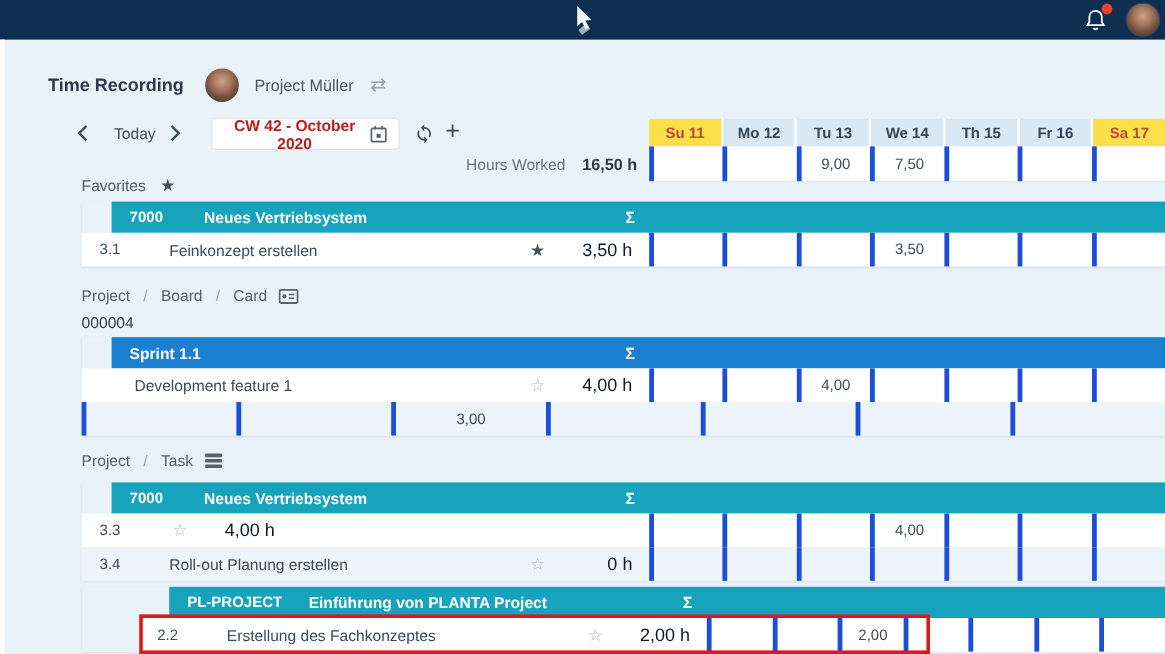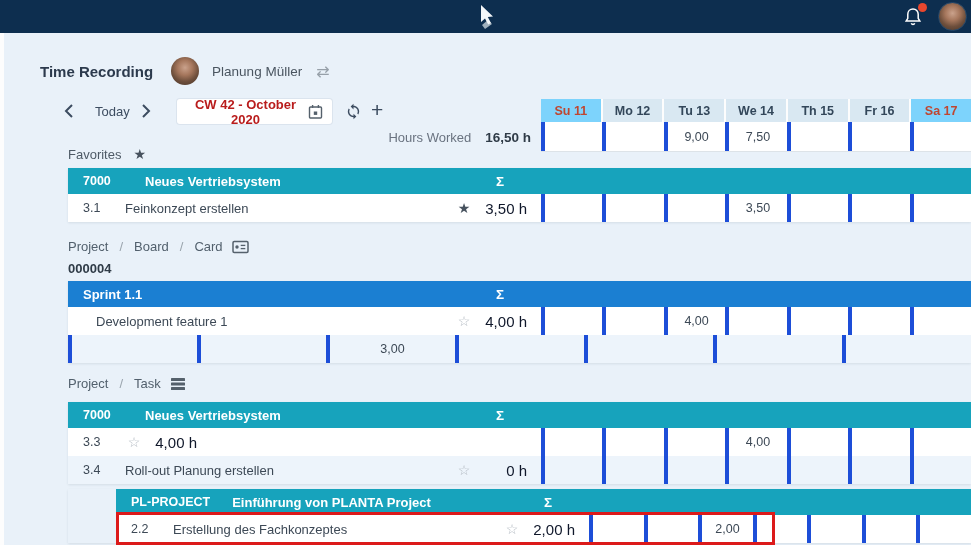--- a/index.html
+++ b/index.html
@@ -118,7 +118,7 @@
   <div class="pg-header">
     <span class="pg-title">Time Recording</span>
     <span class="hdr-avatar"></span>
-    <span class="hdr-user">Planung Müller</span>
+    <span class="hdr-user">Project Müller</span>
     <span class="hdr-swap">⇄</span>
   </div>
 

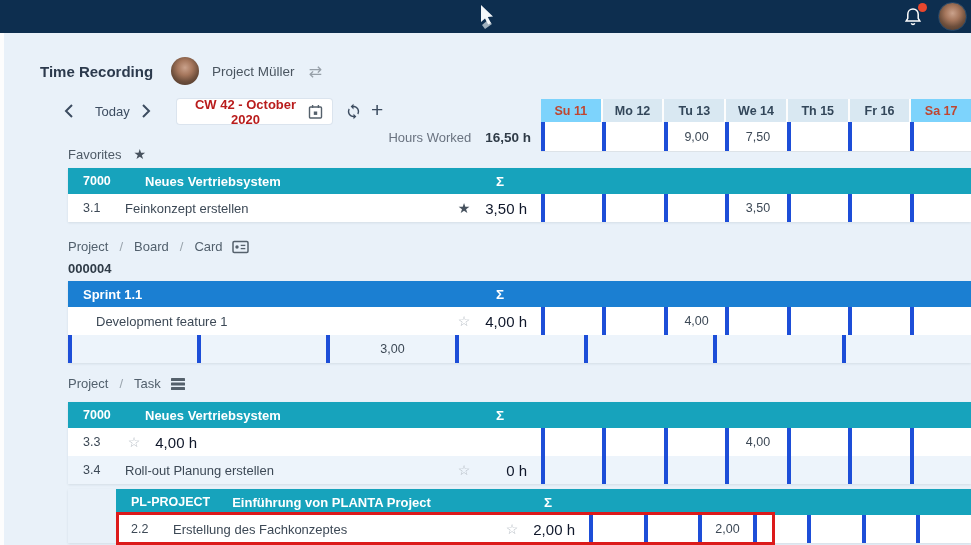--- a/index.html
+++ b/index.html
@@ -42,7 +42,7 @@
   .dh-cell { flex:1; display:flex; align-items:center; justify-content:center; font-size:12.5px; font-weight:bold;
     background:#d9e8f2; color:#33475a; border-right:2px solid #fdfdfd; }
   .dh-cell:last-child { border-right:none; }
-  .dh-cell.weekend { background:#7dd3fc; color:#bf4630; }
+  .dh-cell.weekend { background:#fde047; color:#bf4630; }
 
   
   .hours-worked { position:absolute; left:0; top:122px; width:541px; height:30px; display:flex;

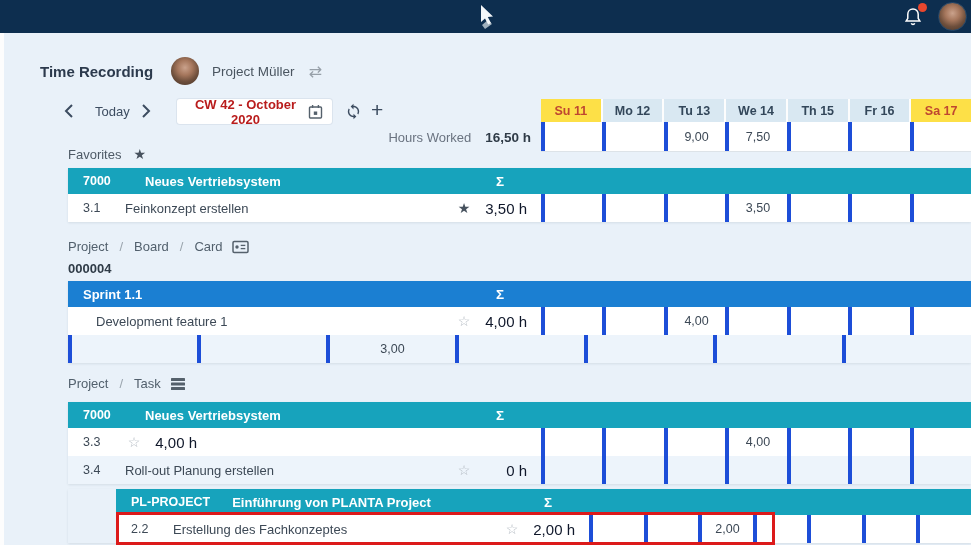--- a/index.html
+++ b/index.html
@@ -69,7 +69,7 @@
 
   
   .tbl { position:absolute; left:68px; width:903px; box-shadow:0 1px 2px rgba(70,90,110,.12); }
-  .tbl-header { height:26px; display:flex; align-items:center; position:relative; padding-left:15px; color:#fff; }
+  .tbl-header { height:26px; display:flex; align-items:center; position:relative; padding-left:15px; color:#fff;margin-left:25px; }
   .tbl-header.teal { background:#17a3bc; }
   .tbl-header.blue { background:#1b7fd2; }
   .sec-code { font-size:12.5px; font-weight:bold; min-width:40px; margin-right:22px; }

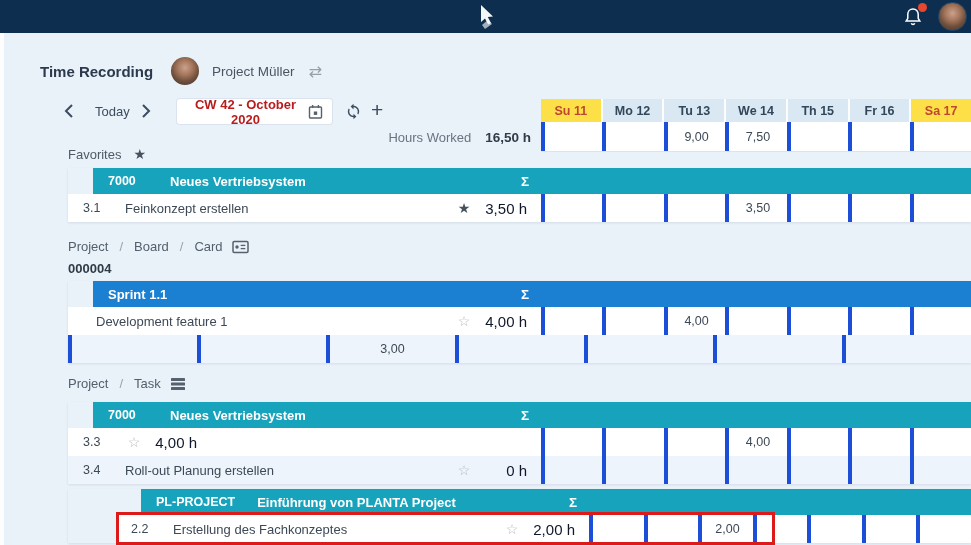--- a/index.html
+++ b/index.html
@@ -78,7 +78,7 @@
   .sigma { position:absolute; left:418px; width:28px; text-align:center; font-size:13.5px; font-weight:bold; }
   .trow { height:28px; display:flex; background:#fff; position:relative; }
   .trow.alt { background:#edf4fb; }
-  .row-left { width:473px; display:flex; align-items:center; }
+  .row-left { width:473px; display:flex; align-items:center;gap:16px; }
   .row-num { padding-left:15px; width:57px; font-size:12.5px; color:#3d4956; flex:none; }
   .row-num:empty { width:28px; padding-left:0; }
   .row-name { flex:1; font-size:13px; color:#3d4956; white-space:nowrap; overflow:hidden; }

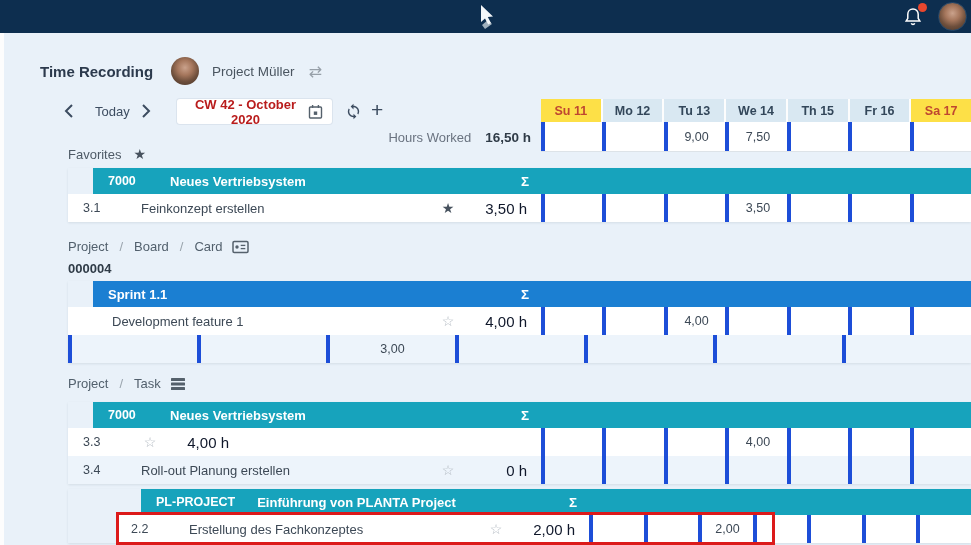--- a/index.html
+++ b/index.html
@@ -65,7 +65,7 @@
   .crumb { cursor:pointer; }
   .crumb-sep { margin:0 11px; color:#9aa4ad; }
   .crumb-ico { margin-left:9px; }
-  .card-id { position:absolute; left:68px; font-size:13px; font-weight:bold; color:#2f3b47; }
+  .card-id { position:absolute; left:68px; font-size:13px; font-weight:normal; color:#2f3b47; }
 
   
   .tbl { position:absolute; left:68px; width:903px; box-shadow:0 1px 2px rgba(70,90,110,.12); }

